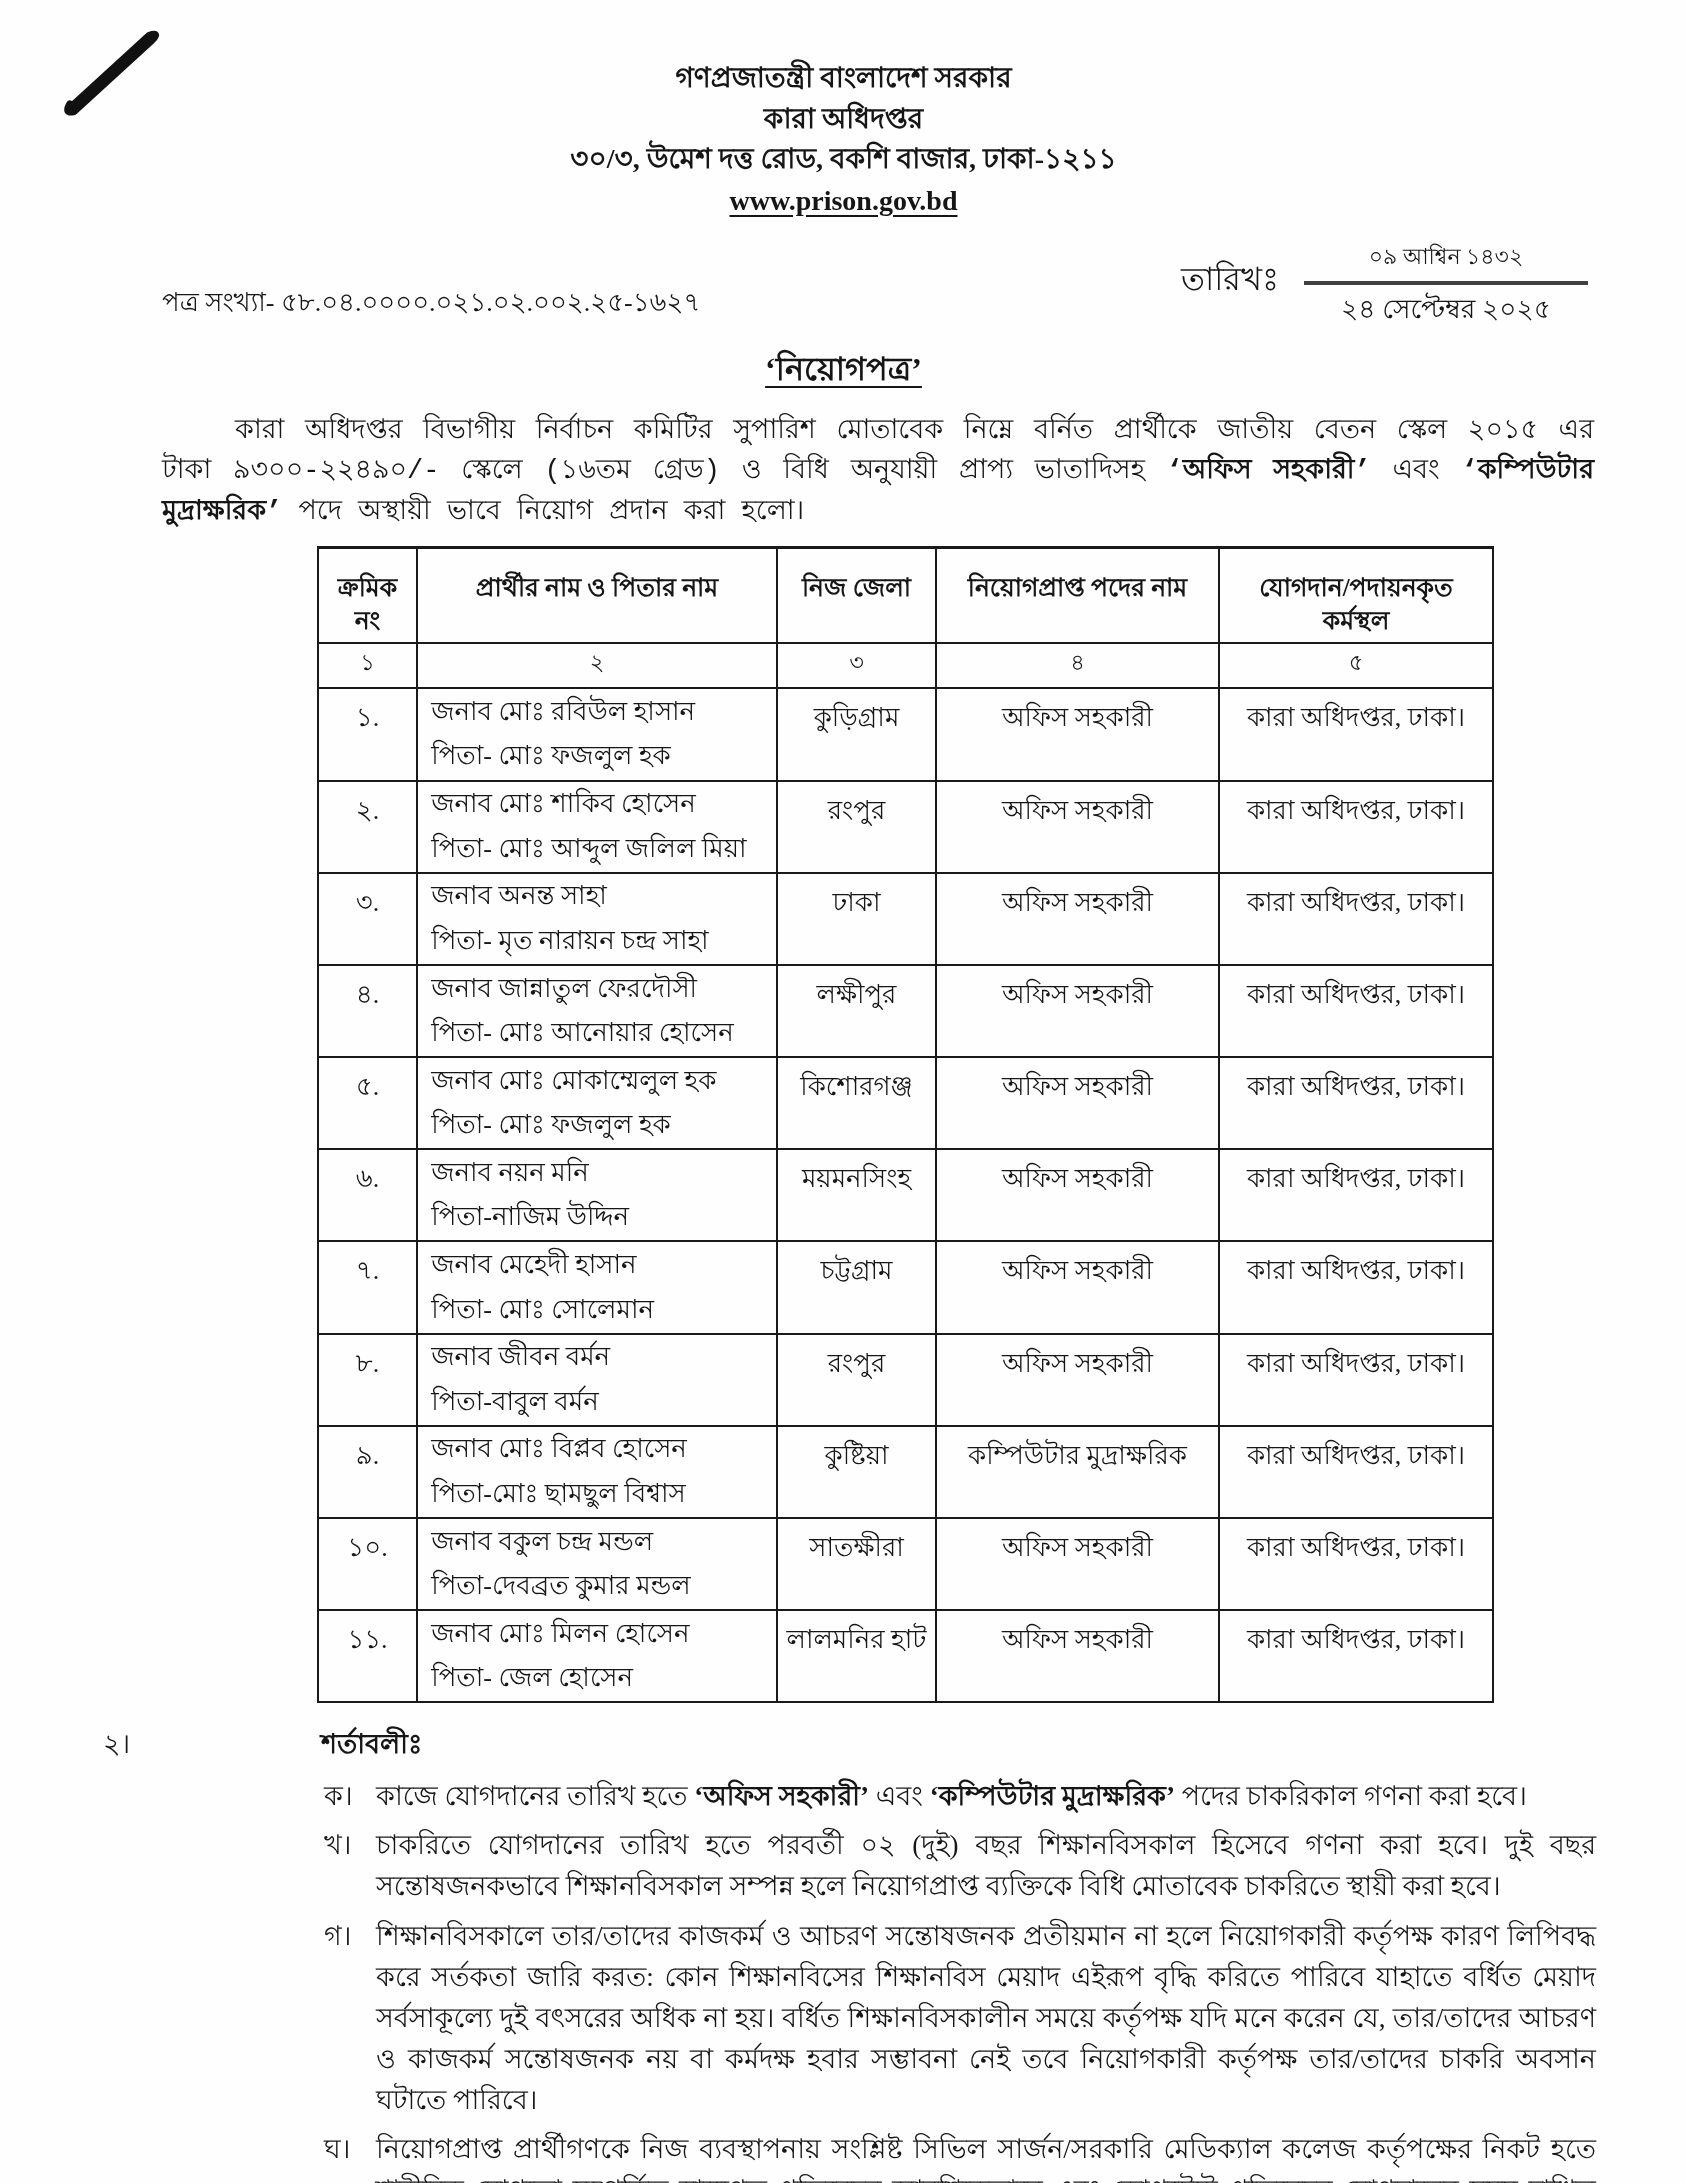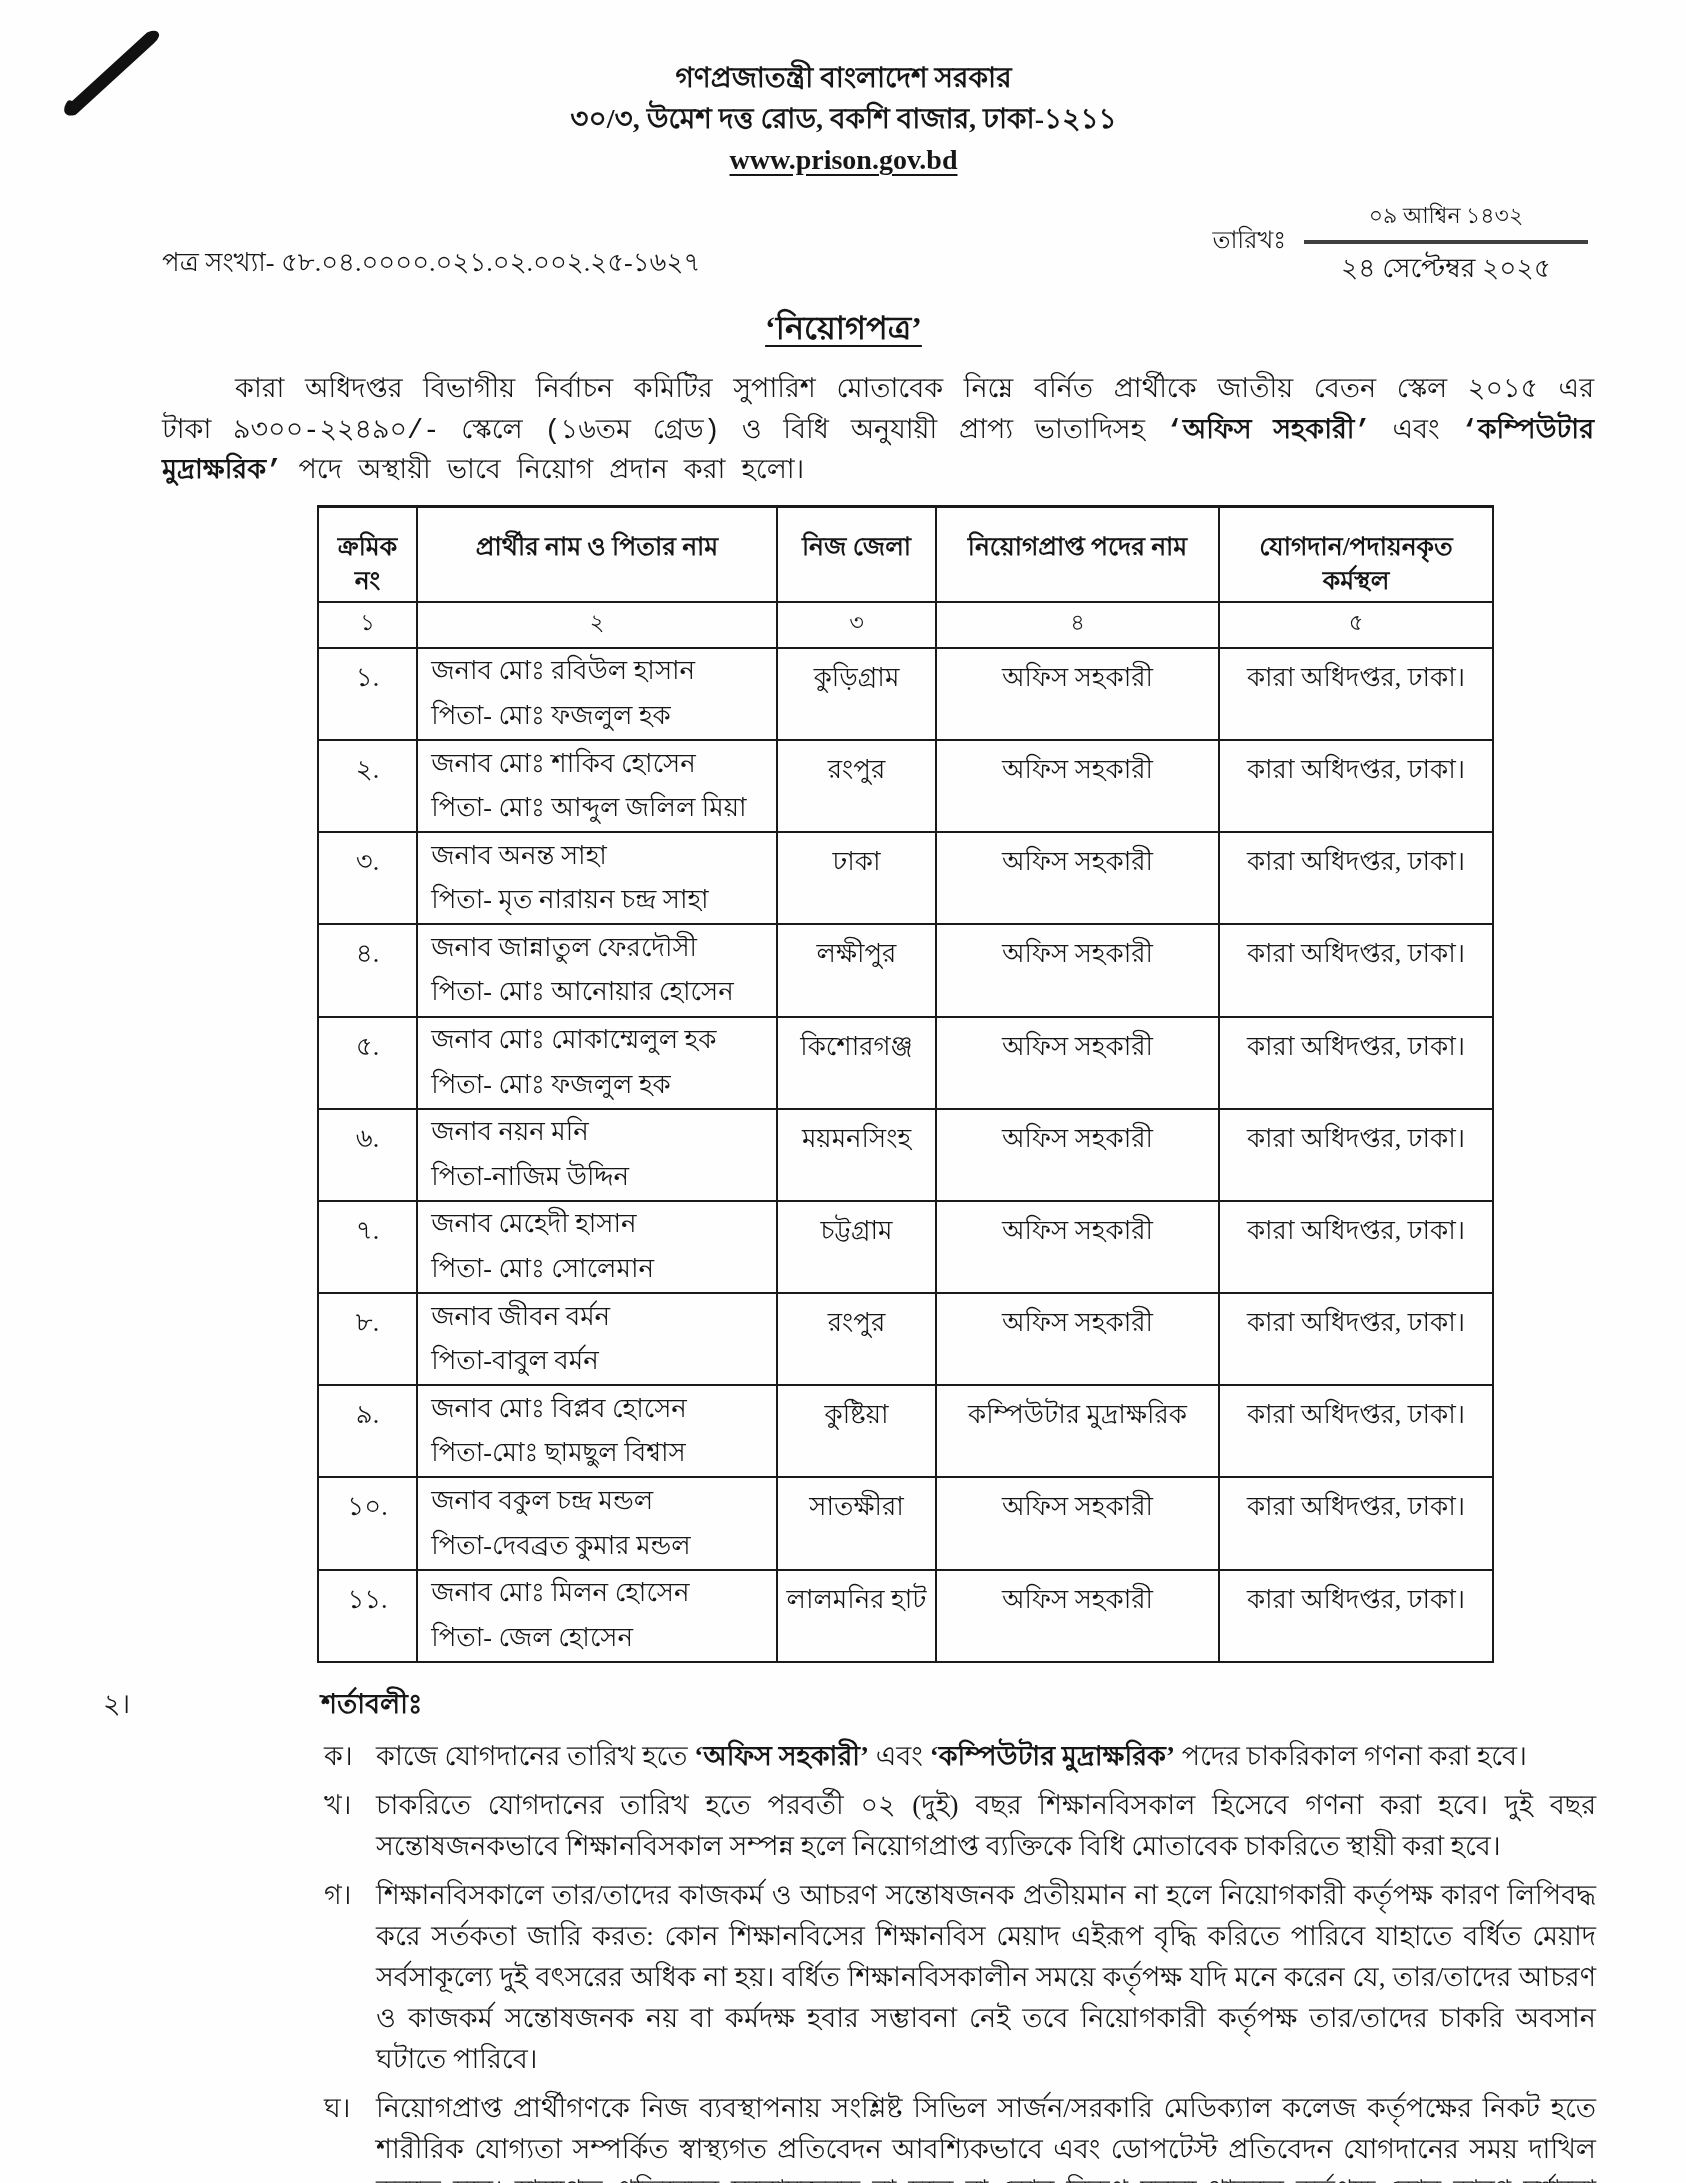--- a/index.html
+++ b/index.html
@@ -75,6 +75,7 @@
 
   <div class="hdr">
     <div class="hdr-line">গণপ্রজাতন্ত্রী বাংলাদেশ সরকার</div>
+    <div class="hdr-line">কারা অধিদপ্তর</div>
     <div class="hdr-line addr">৩০/৩, উমেশ দত্ত রোড, বকশি বাজার, ঢাকা-১২১১</div>
     <div class="hdr-url">www.prison.gov.bd</div>
   </div>

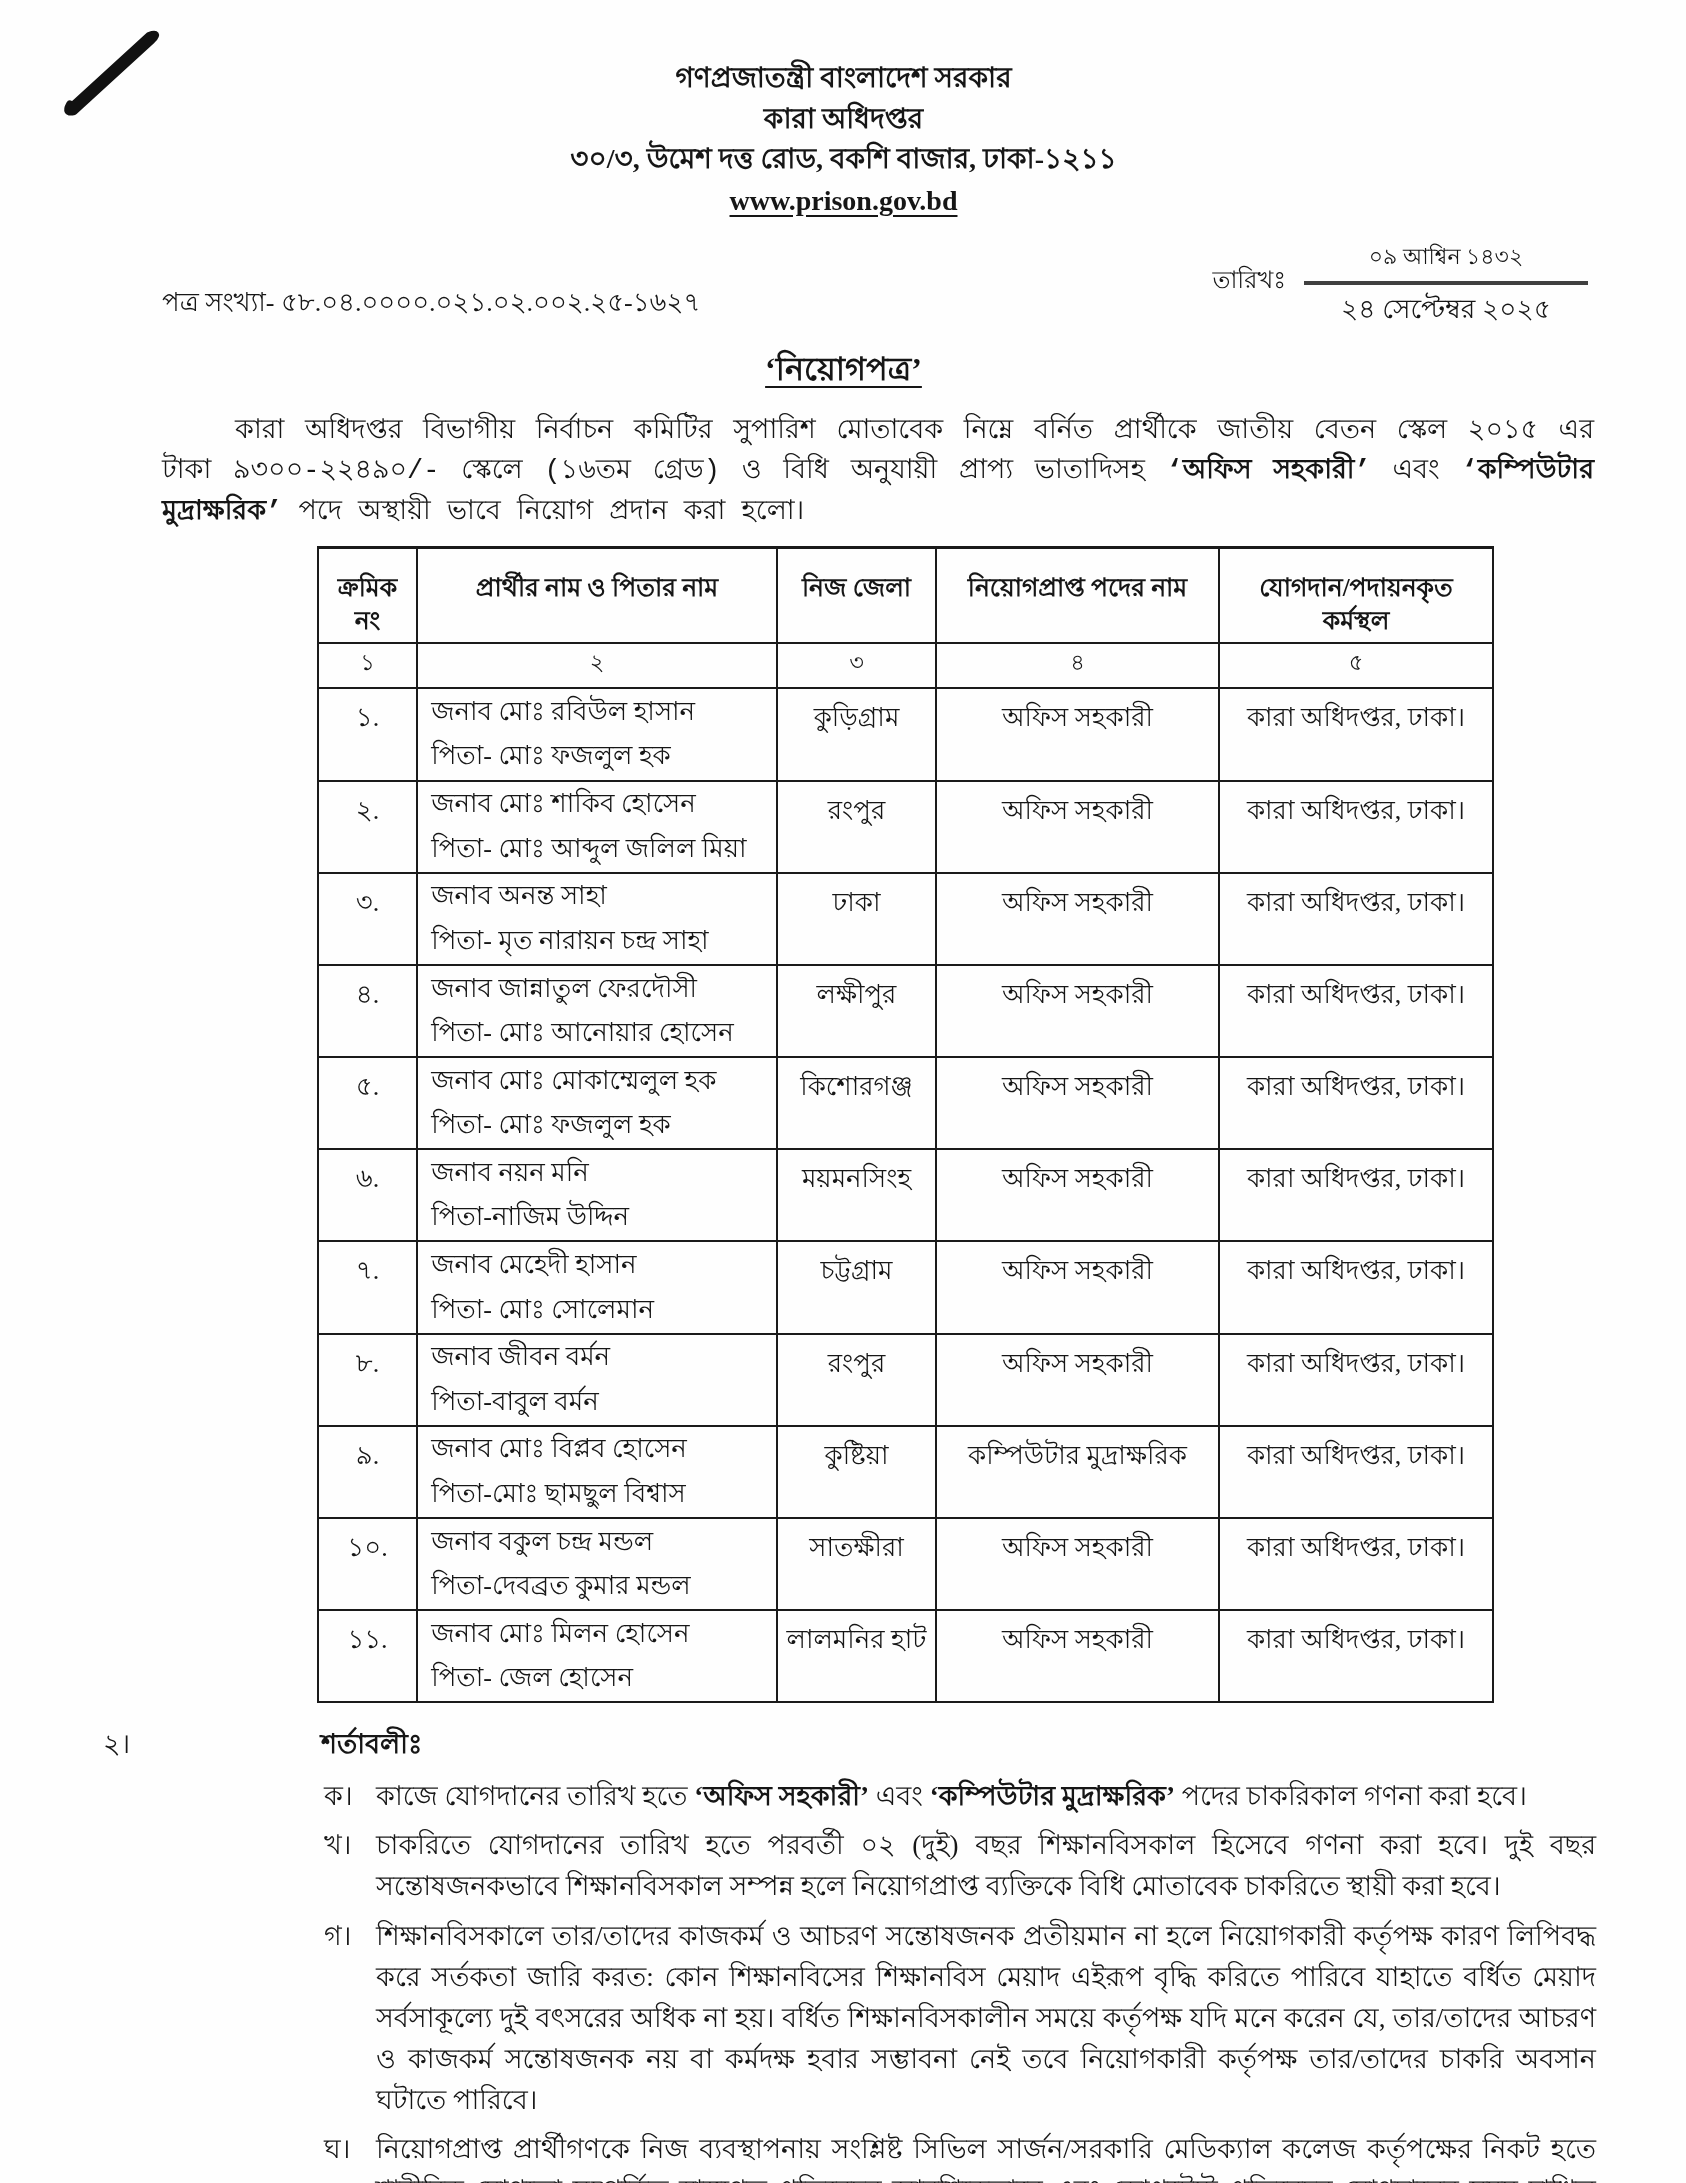--- a/index.html
+++ b/index.html
@@ -27,7 +27,7 @@
           margin:17px 99px 0 162px; }
   .letter-no { font-size:26px; padding-bottom:6.6px; }
   .date-wrap { display:flex; align-items:center; }
-  .date-label { font-size:24px; margin-right:18px; padding-bottom:9.3px; }
+  .date-label { font-size:32px; margin-right:25px; padding-bottom:9.3px; }
   .date-stack { text-align:center; min-width:284px; }
   .date-top { font-size:22px; padding:0 9.3px 5.3px 9.3px; border-bottom:4px solid #404040; }
   .date-bottom { font-size:26.5px; padding-top:4px; }

